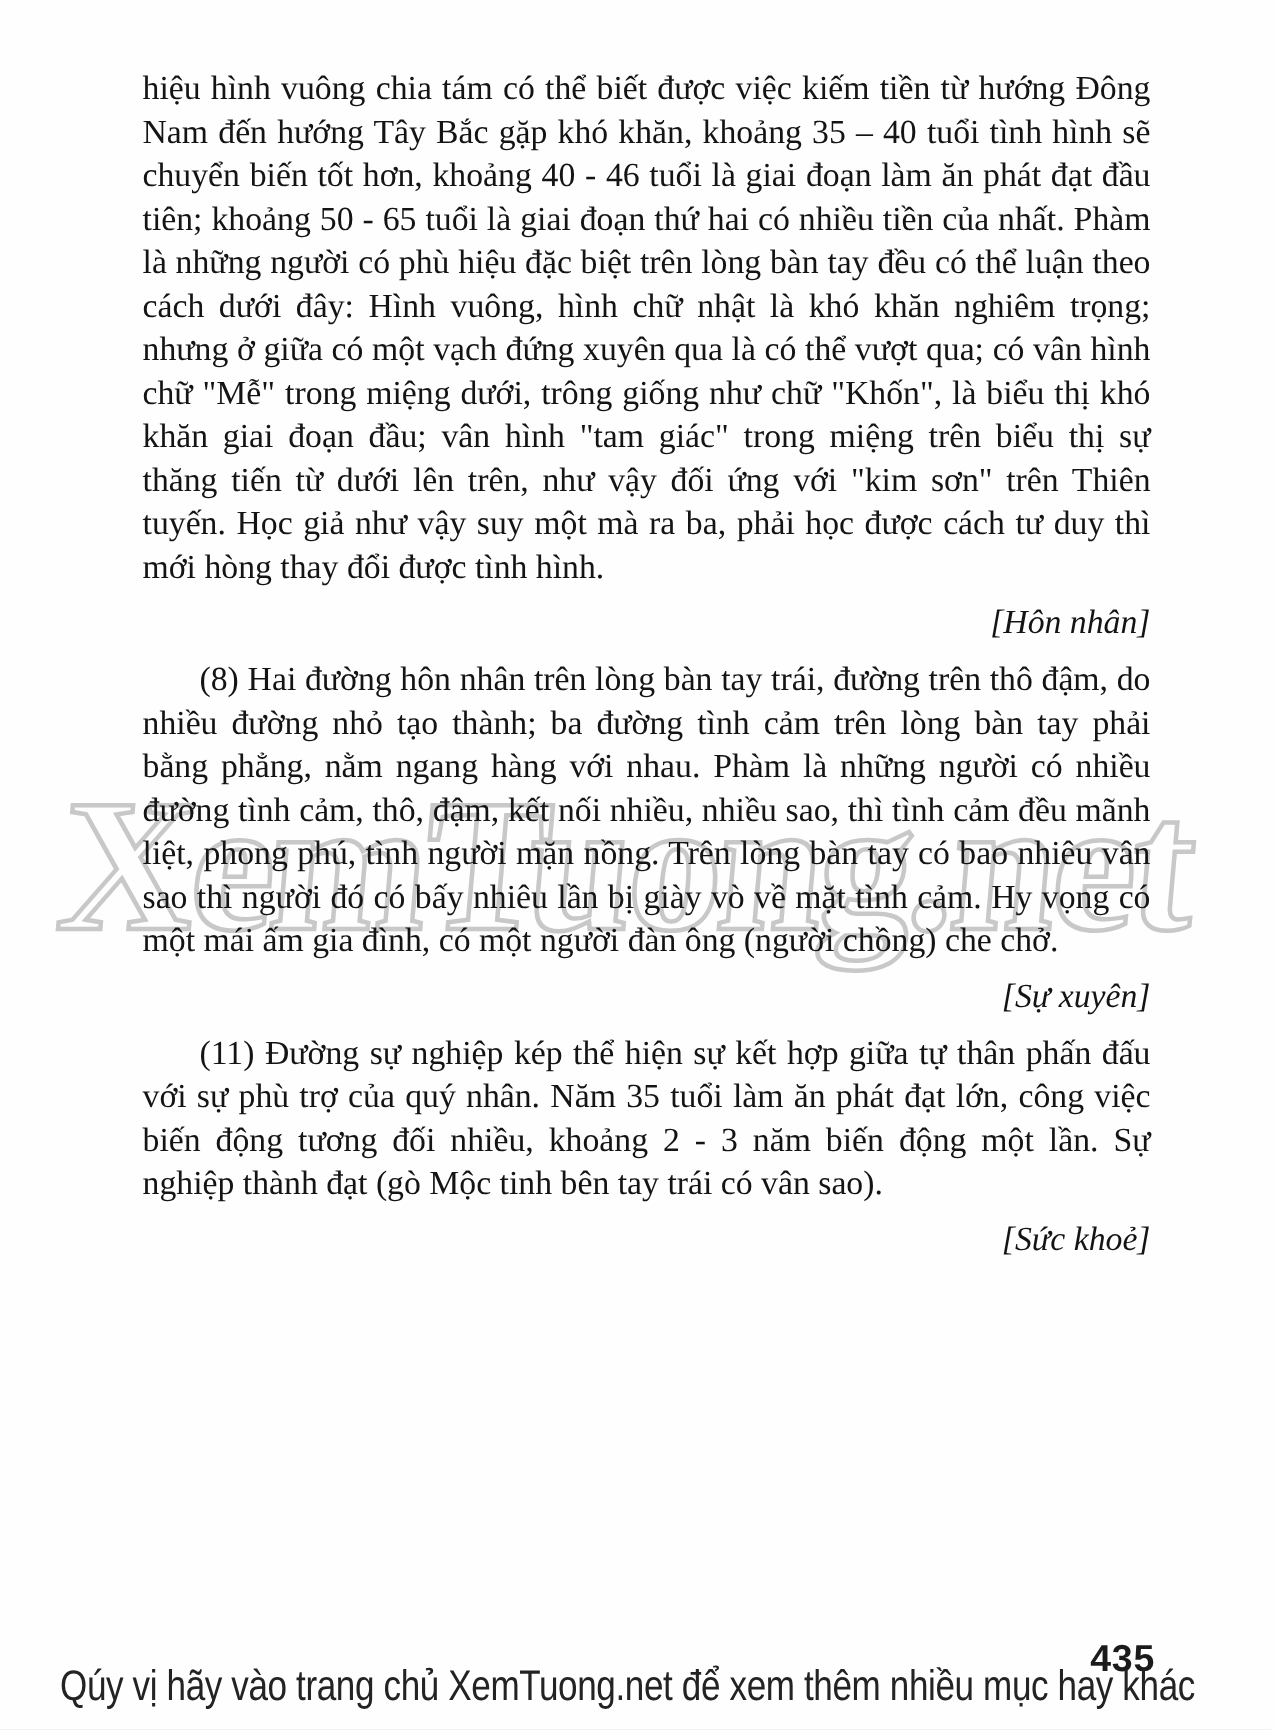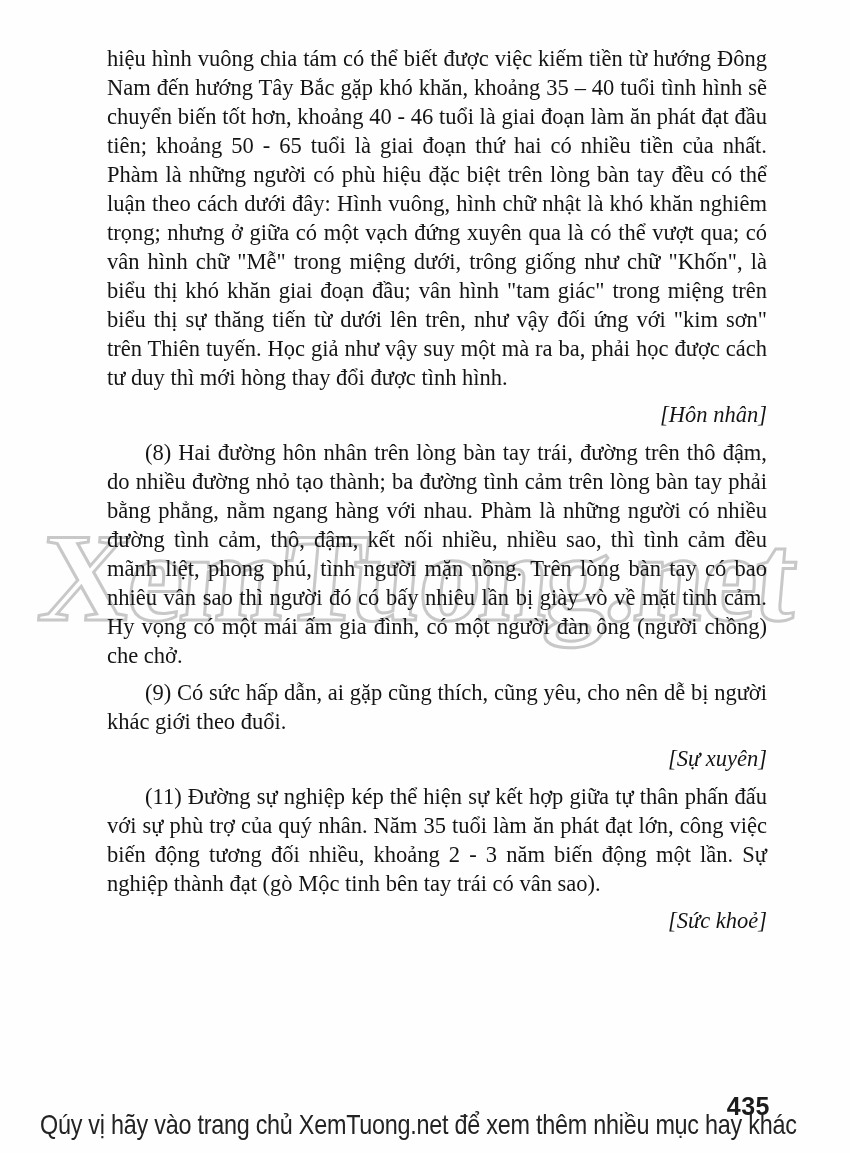--- a/index.html
+++ b/index.html
@@ -47,7 +47,7 @@
     text-align: justify;
   }
   .text-block p {
-    margin: 0 0 8px 12px;
+    margin: 0 0 8px 0;
   }
   .text-block p.indent {
     text-indent: 38px;

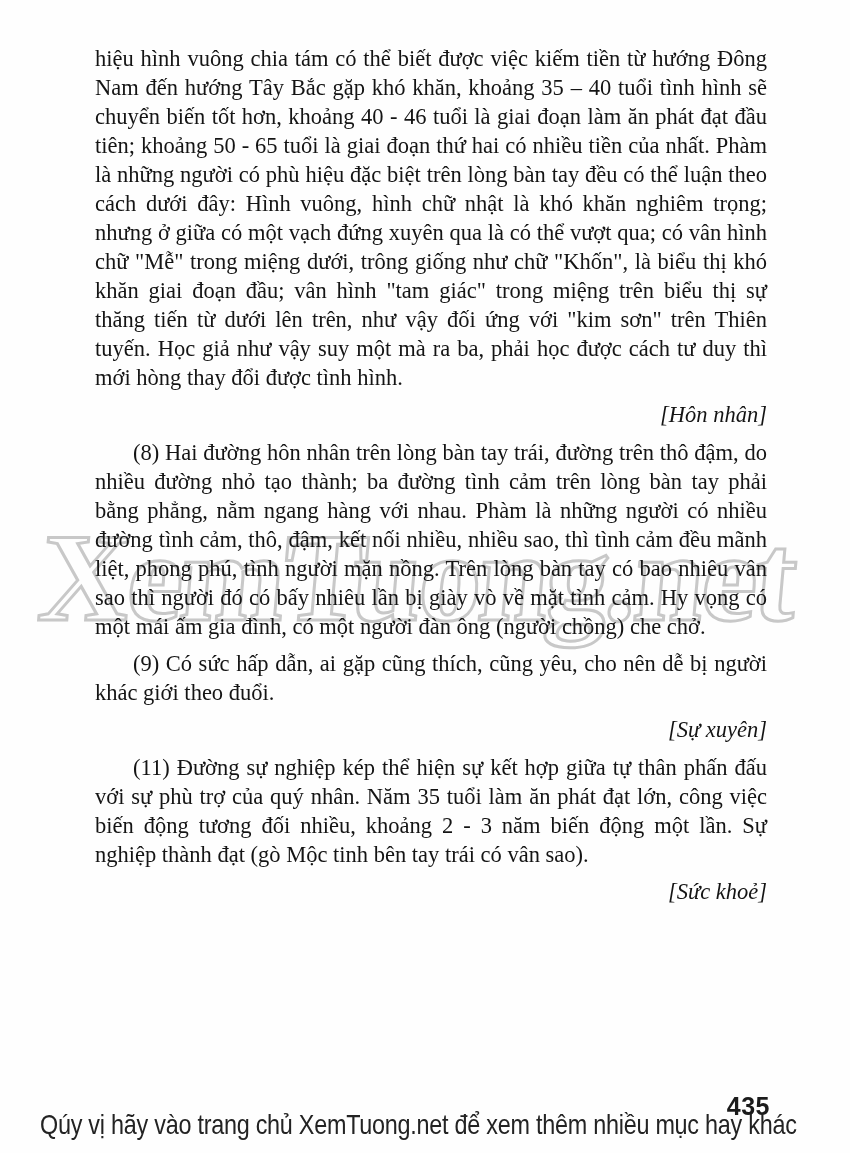--- a/index.html
+++ b/index.html
@@ -95,7 +95,6 @@
       <p class="body">hiệu hình vuông chia tám có thể biết được việc kiếm tiền từ hướng Đông Nam đến hướng Tây Bắc gặp khó khăn, khoảng 35 – 40 tuổi tình hình sẽ chuyển biến tốt hơn, khoảng 40 - 46 tuổi là giai đoạn làm ăn phát đạt đầu tiên; khoảng 50 - 65 tuổi là giai đoạn thứ hai có nhiều tiền của nhất. Phàm là những người có phù hiệu đặc biệt trên lòng bàn tay đều có thể luận theo cách dưới đây: Hình vuông, hình chữ nhật là khó khăn nghiêm trọng; nhưng ở giữa có một vạch đứng xuyên qua là có thể vượt qua; có vân hình chữ "Mễ" trong miệng dưới, trông giống như chữ "Khốn", là biểu thị khó khăn giai đoạn đầu; vân hình "tam giác" trong miệng trên biểu thị sự thăng tiến từ dưới lên trên, như vậy đối ứng với "kim sơn" trên Thiên tuyến. Học giả như vậy suy một mà ra ba, phải học được cách tư duy thì mới hòng thay đổi được tình hình.</p>
       <p class="heading">[Hôn nhân]</p>
       <p class="body indent">(8) Hai đường hôn nhân trên lòng bàn tay trái, đường trên thô đậm, do nhiều đường nhỏ tạo thành; ba đường tình cảm trên lòng bàn tay phải bằng phẳng, nằm ngang hàng với nhau. Phàm là những người có nhiều đường tình cảm, thô, đậm, kết nối nhiều, nhiều sao, thì tình cảm đều mãnh liệt, phong phú, tình người mặn nồng. Trên lòng bàn tay có bao nhiêu vân sao thì người đó có bấy nhiêu lần bị giày vò về mặt tình cảm. Hy vọng có một mái ấm gia đình, có một người đàn ông (người chồng) che chở.</p>
-      <p class="body indent">(9) Có sức hấp dẫn, ai gặp cũng thích, cũng yêu, cho nên dễ bị người khác giới theo đuổi.</p>
       <p class="heading">[Sự xuyên]</p>
       <p class="body indent">(11) Đường sự nghiệp kép thể hiện sự kết hợp giữa tự thân phấn đấu với sự phù trợ của quý nhân. Năm 35 tuổi làm ăn phát đạt lớn, công việc biến động tương đối nhiều, khoảng 2 - 3 năm biến động một lần. Sự nghiệp thành đạt (gò Mộc tinh bên tay trái có vân sao).</p>
       <p class="heading">[Sức khoẻ]</p>

